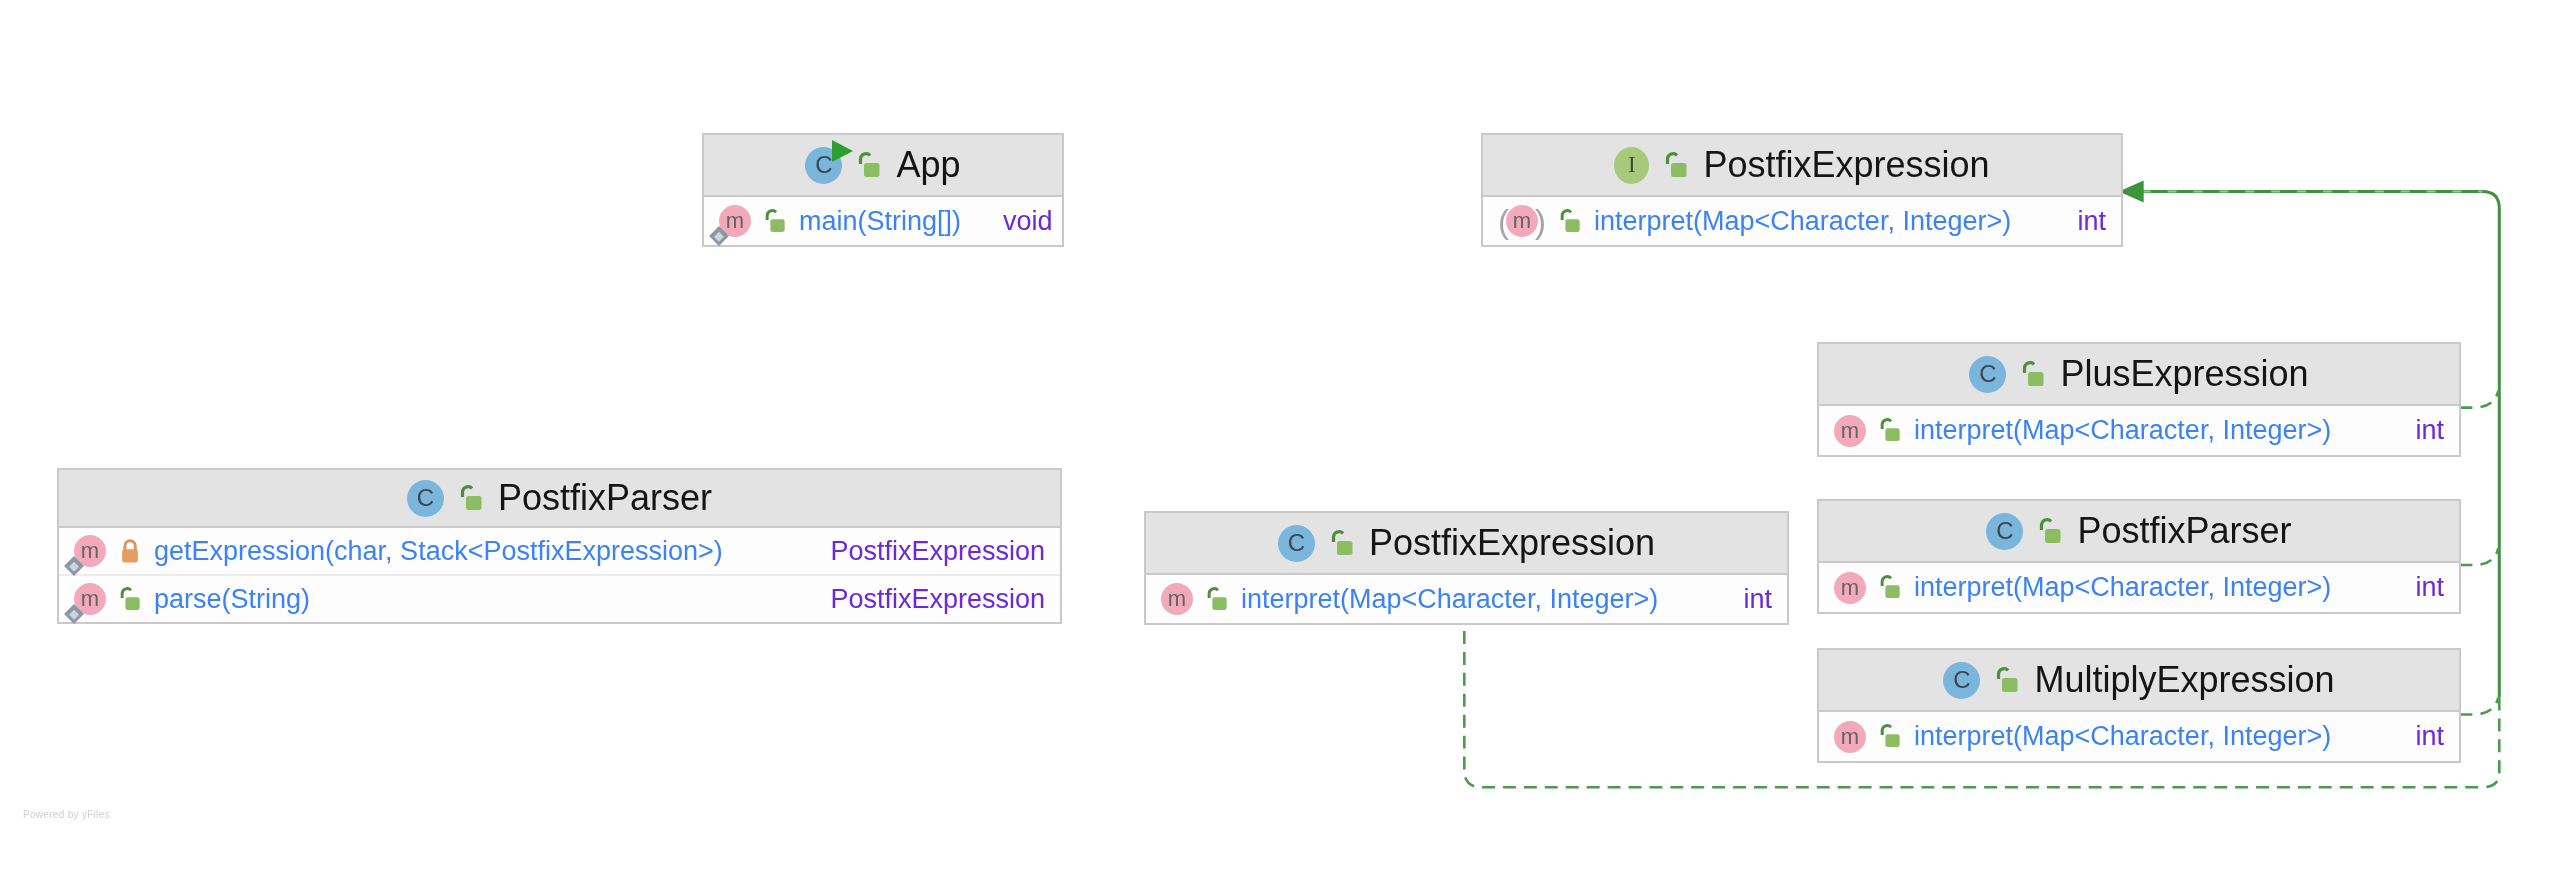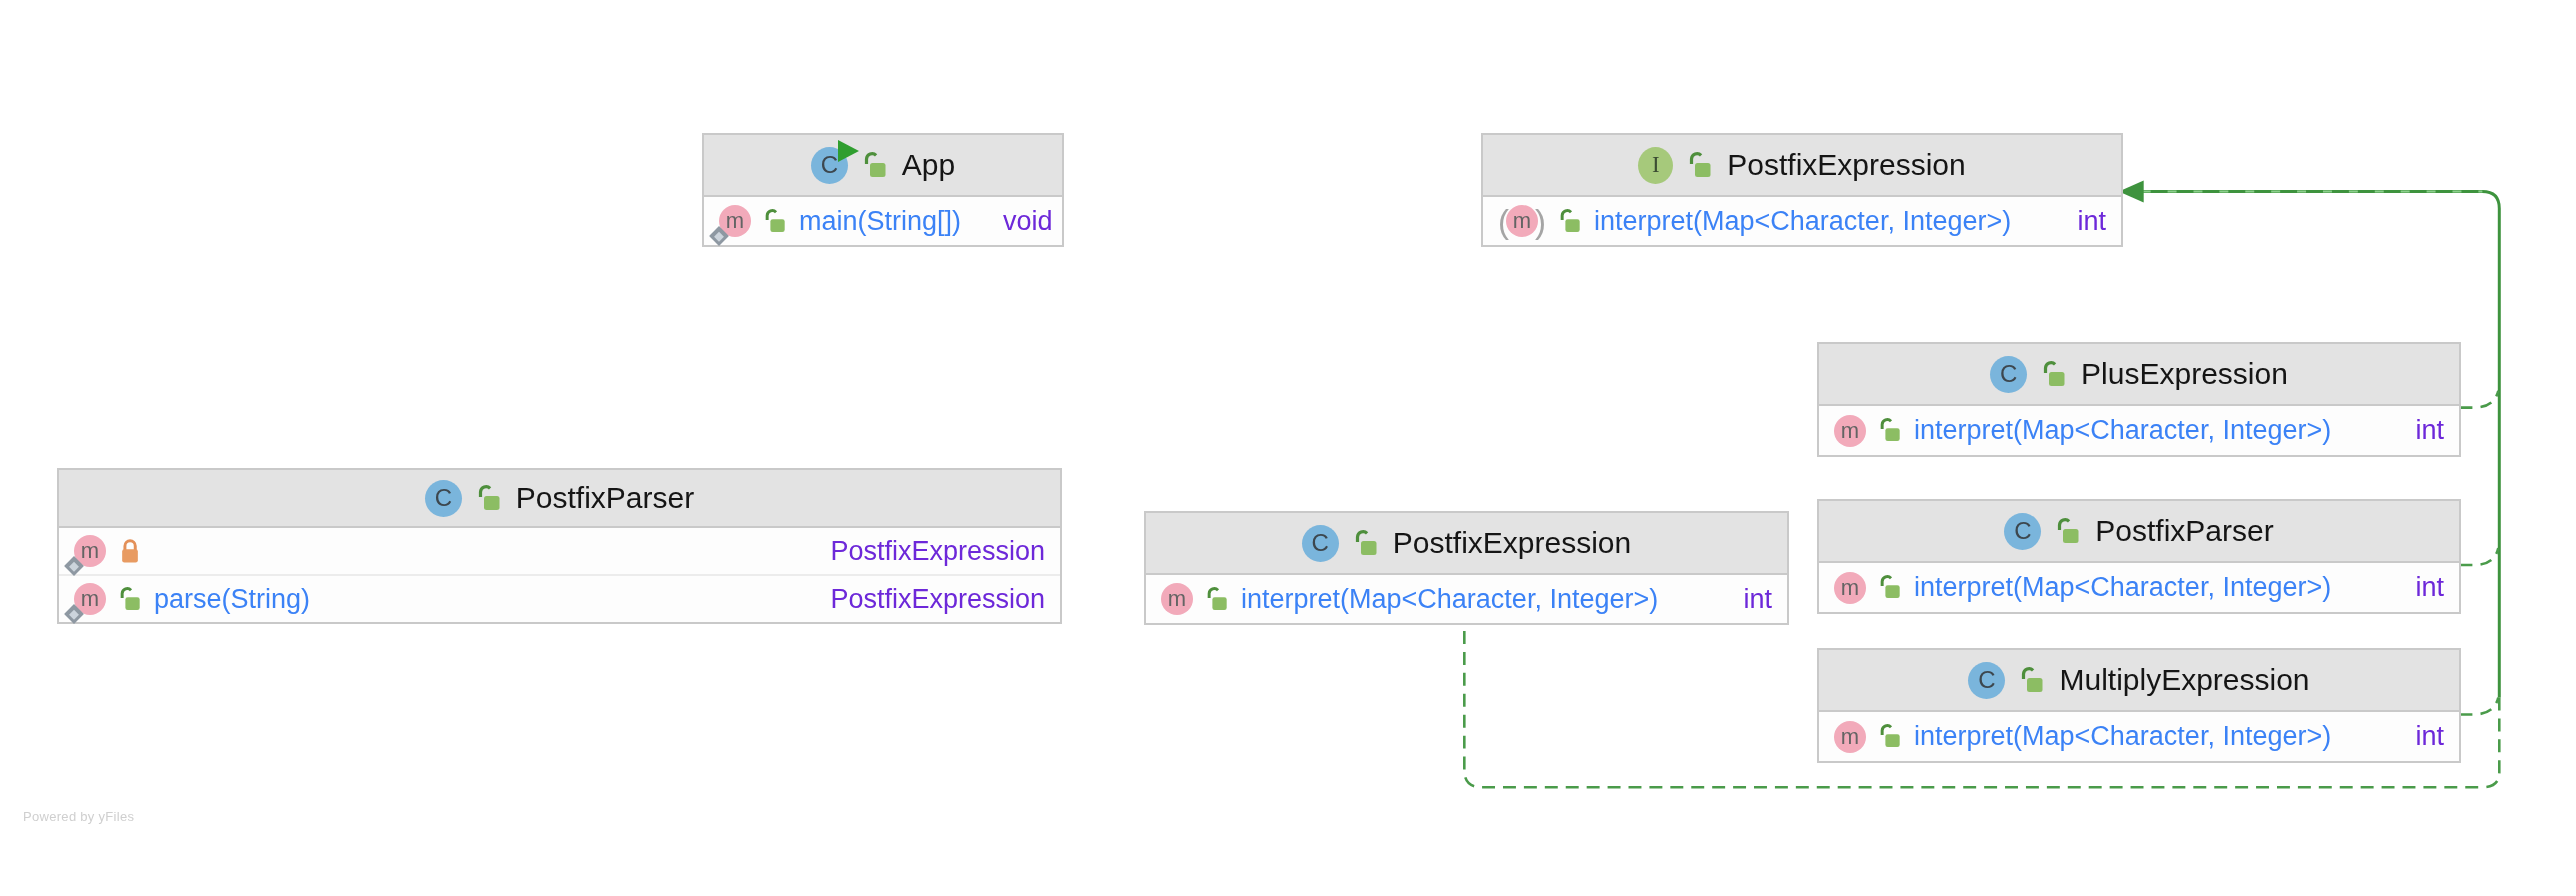--- a/index.html
+++ b/index.html
@@ -19,7 +19,7 @@
     height:60px;flex:none;
   }
   .uml-header.slim{height:56px;}
-  .uml-title{font-size:30px;color:#151515;white-space:nowrap;}
+  .uml-title{font-size:36px;color:#151515;white-space:nowrap;}
   .uml-row{
     flex:1;display:flex;align-items:center;gap:12px;
     padding:0 15px;white-space:nowrap;background:#fdfdfd;

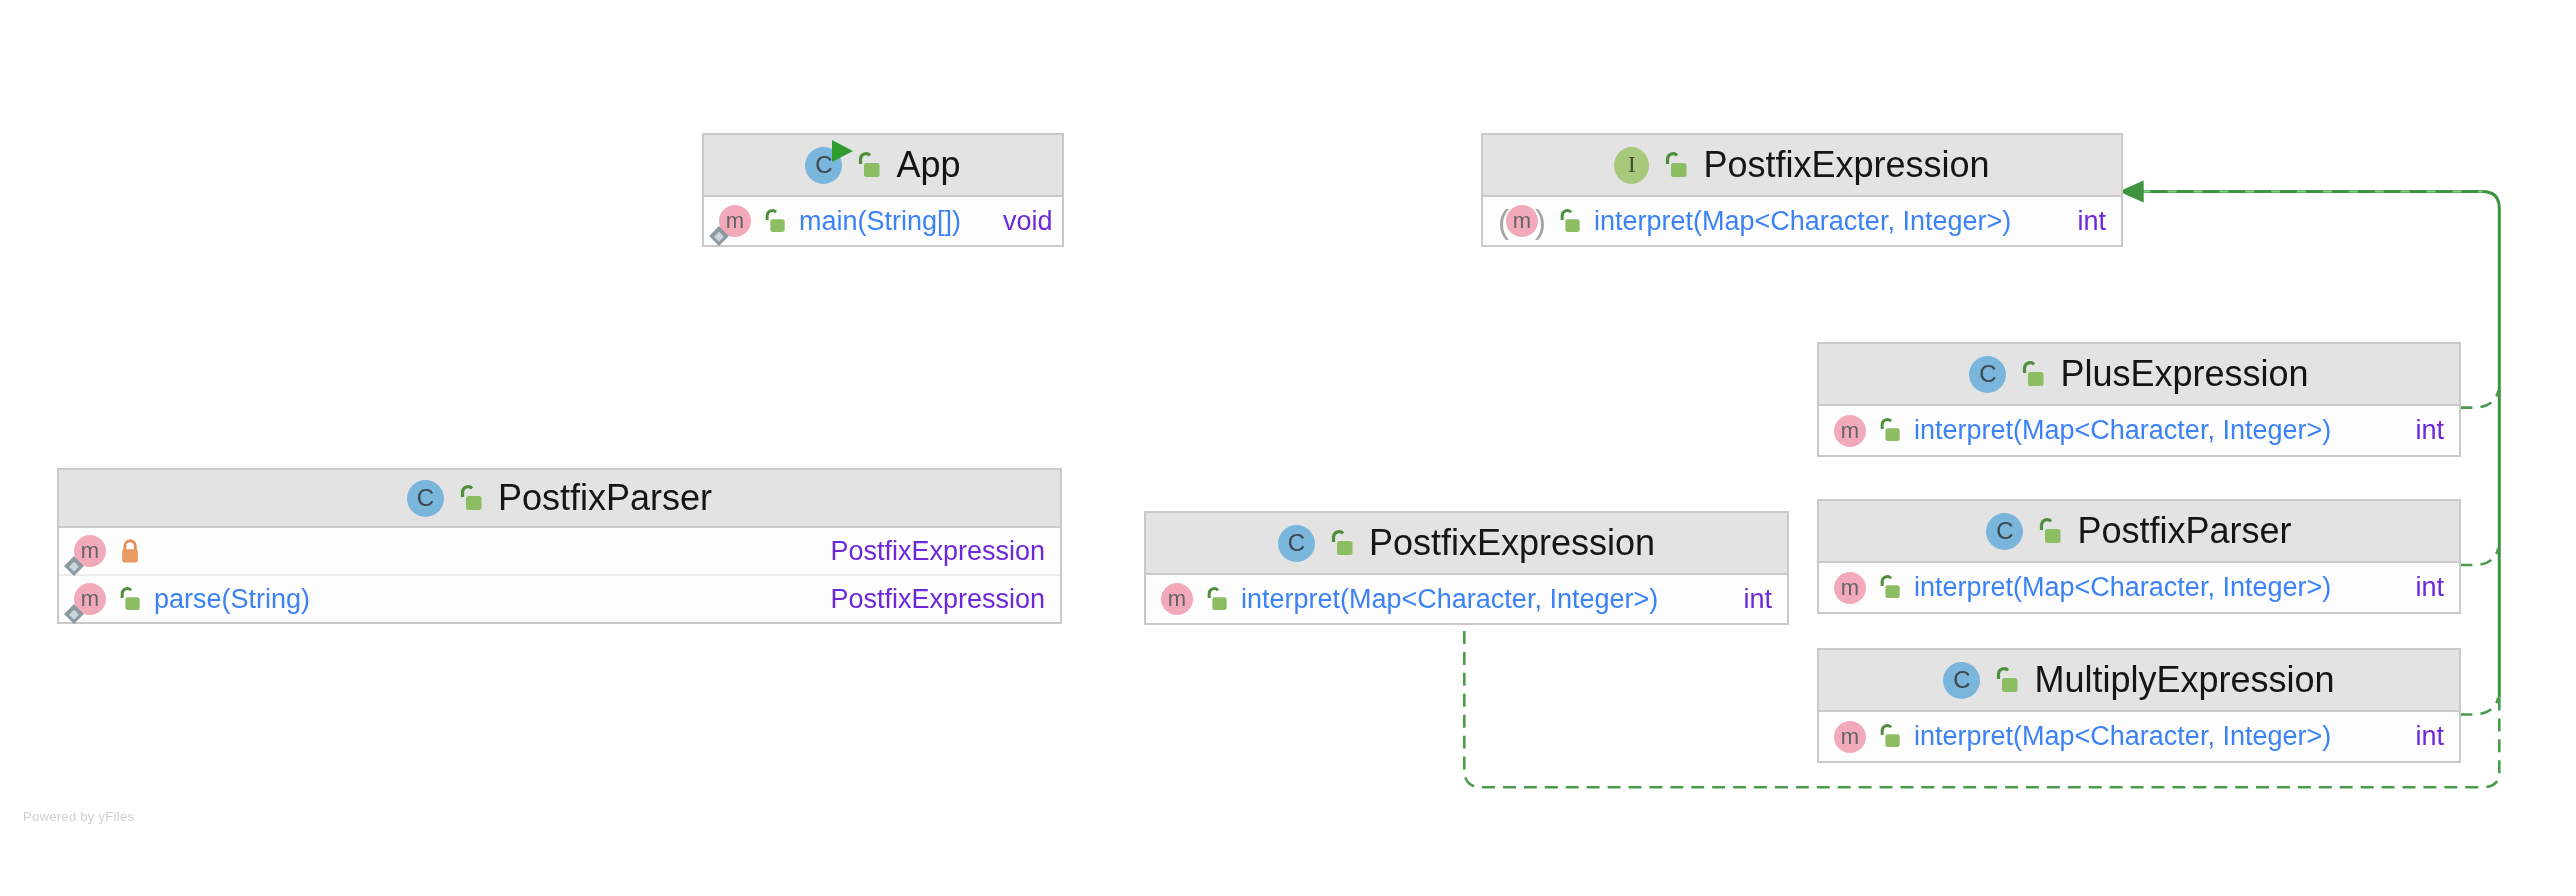--- a/index.html
+++ b/index.html
@@ -157,6 +157,7 @@
         <path d="M7.5 13 V8.5 a5.6 5.6 0 0 1 11.2 0 V13" fill="none" stroke="#e39059" stroke-width="3.2"></path>
         <rect x="4.5" y="12" width="17" height="14.5" rx="2.5" fill="#e89b62"></rect>
       </svg>
+      <span class="sig">getExpression(char, Stack&lt;PostfixExpression&gt;)</span>
       <span class="ret">PostfixExpression</span>
     </div>
     <div class="uml-row">

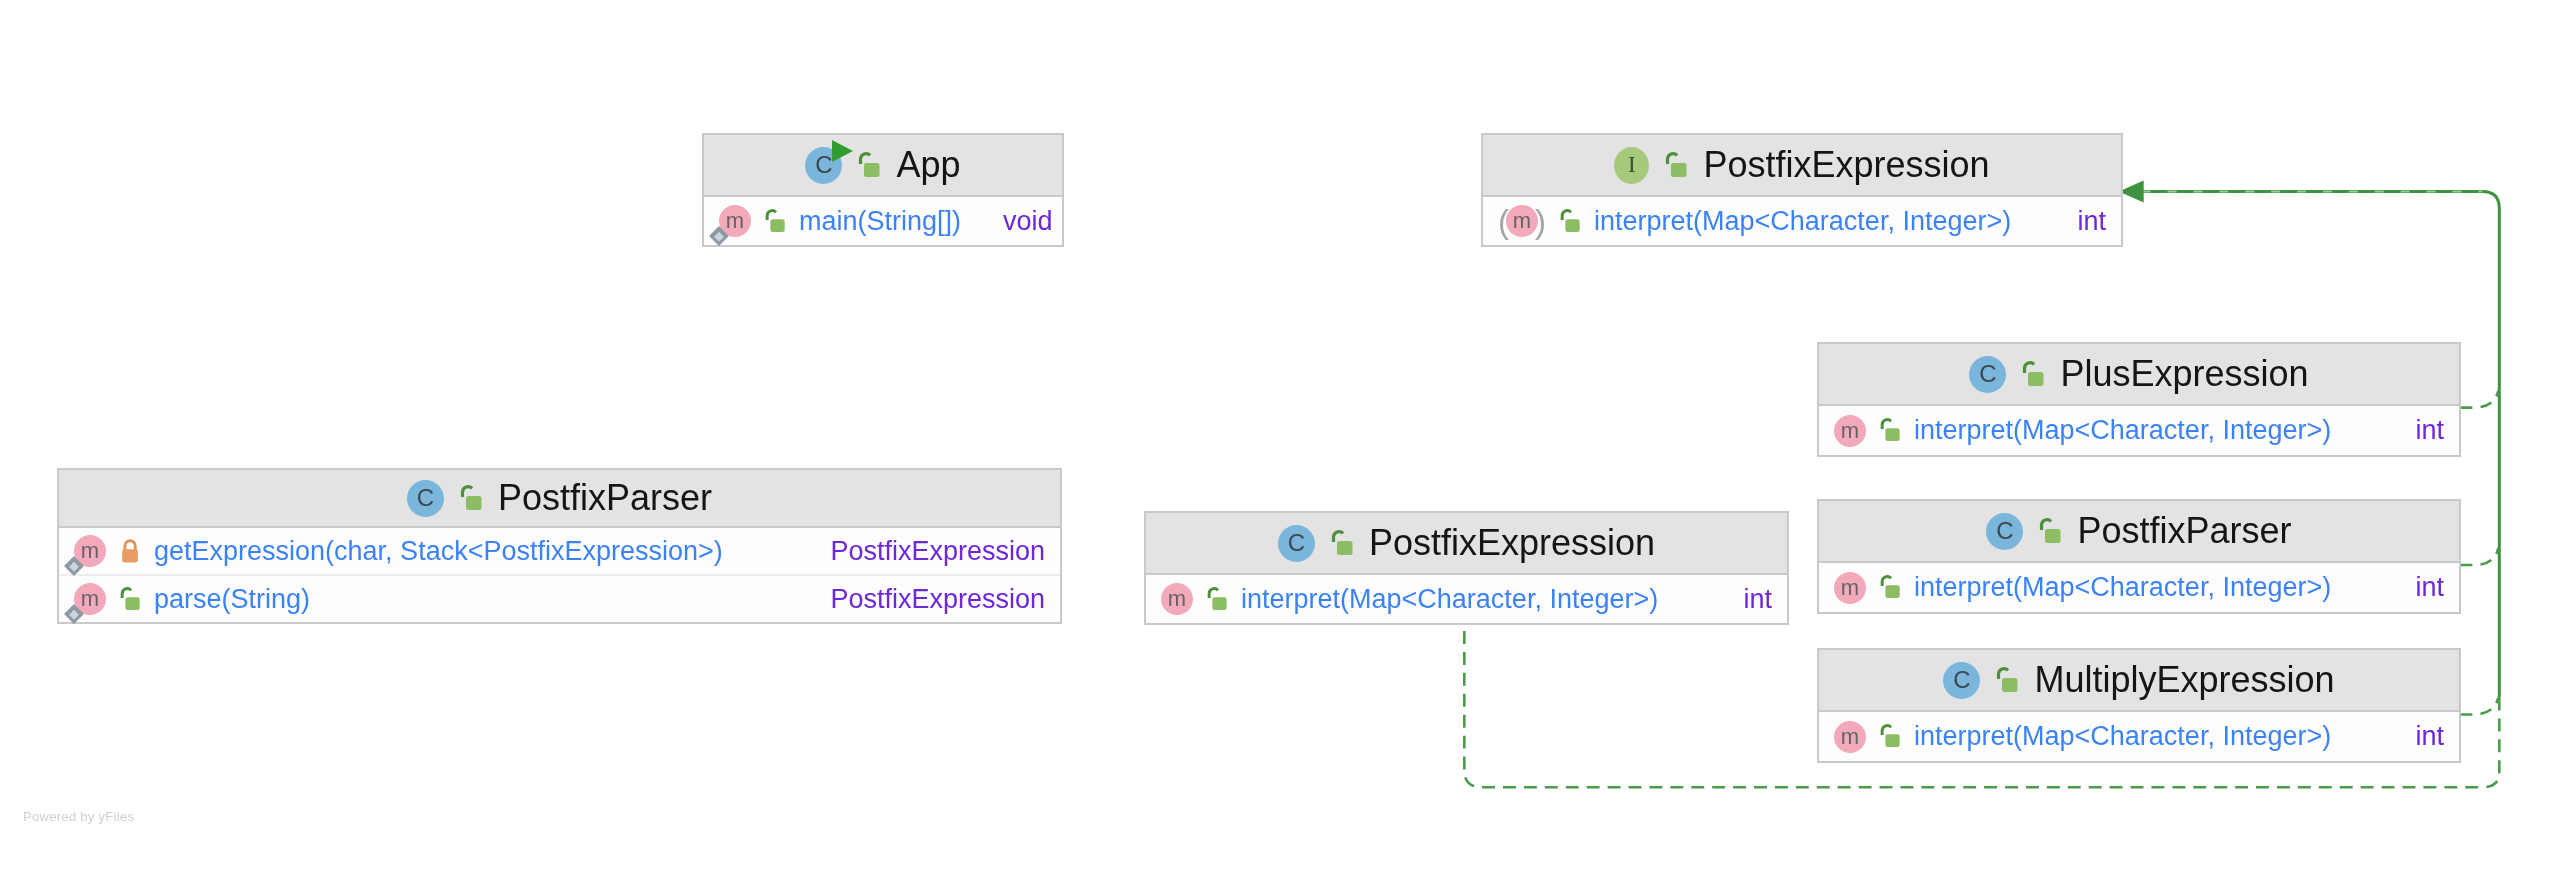--- a/index.html
+++ b/index.html
@@ -55,7 +55,7 @@
   
   .watermark{
     position:absolute;left:23px;top:809px;z-index:1;
-    font-size:13px;color:#cfcfcf;letter-spacing:0.3px;
+    font-size:10px;color:#cfcfcf;letter-spacing:0.3px;
   }
 </style>
 </head>

